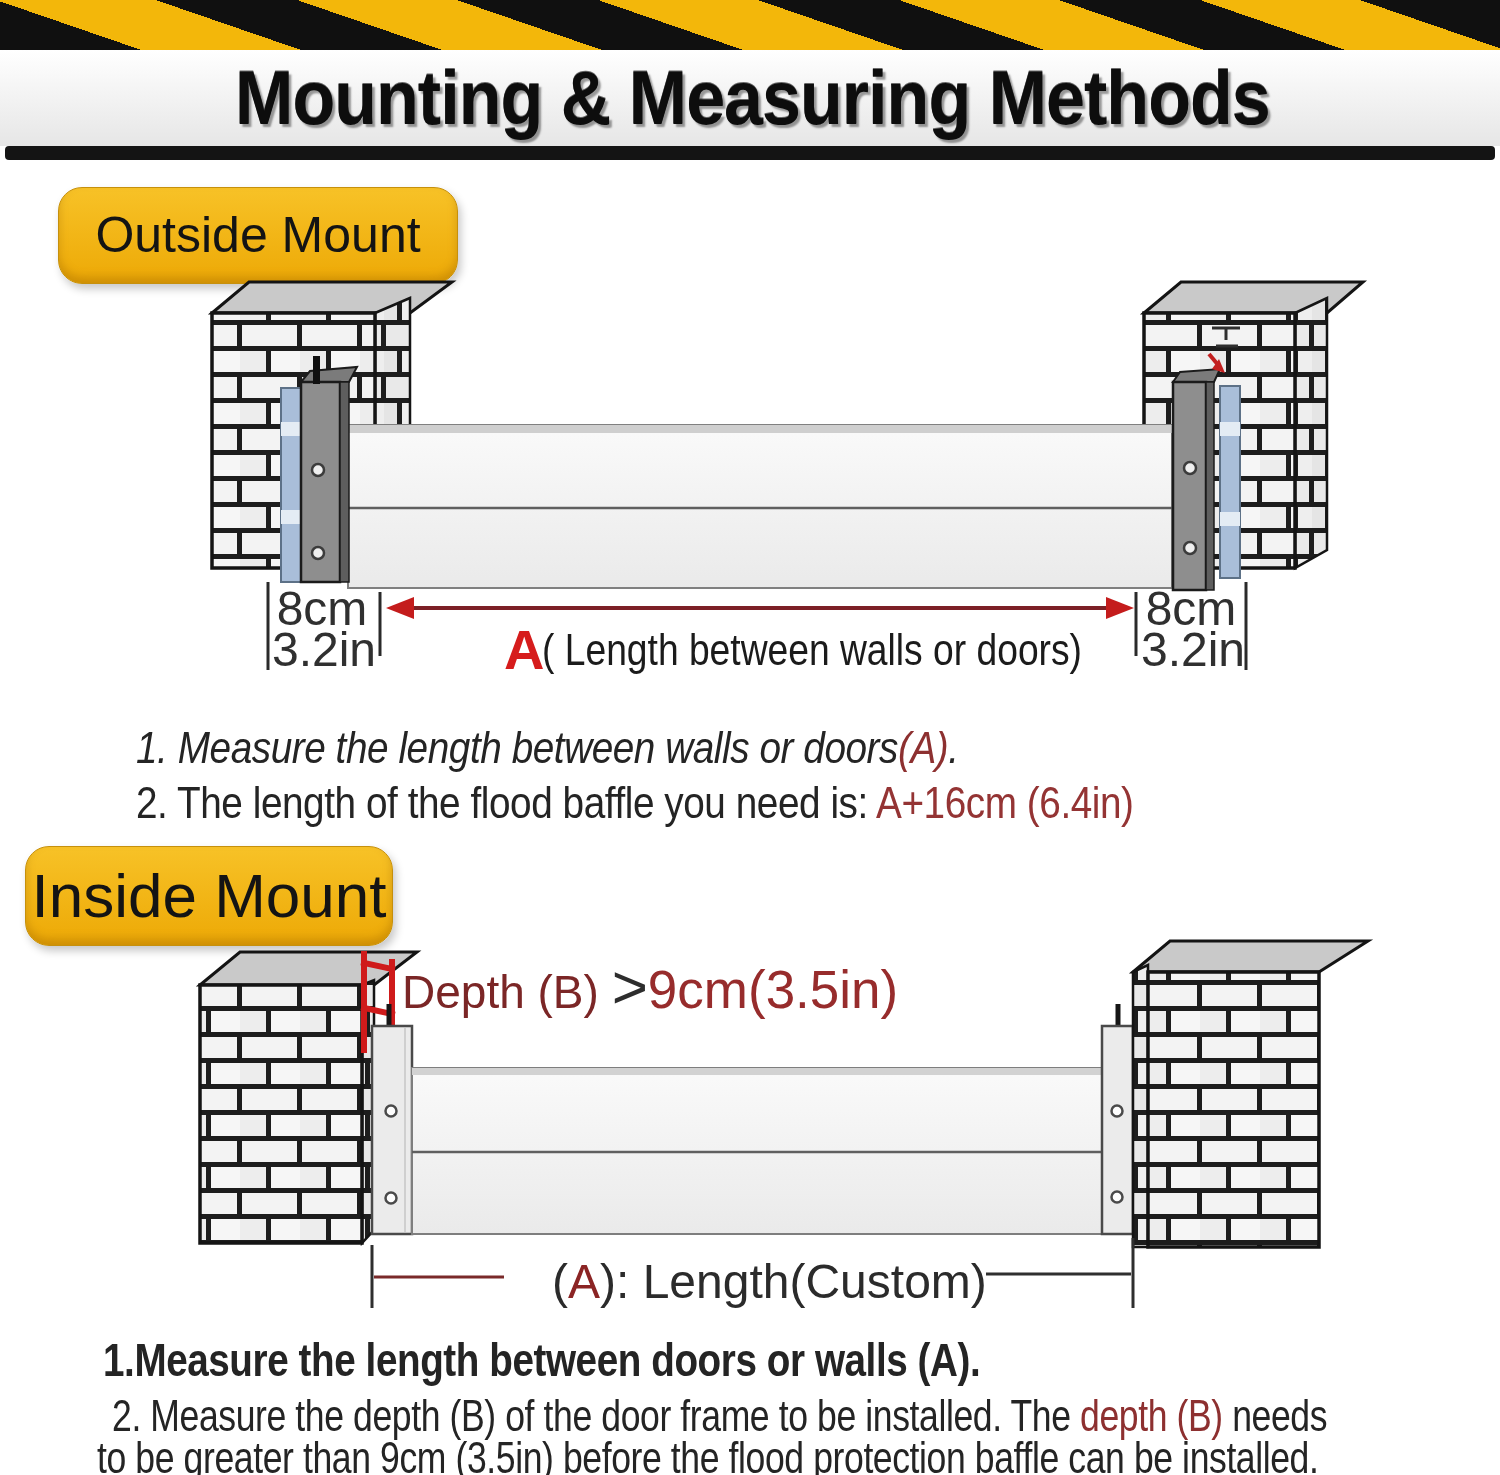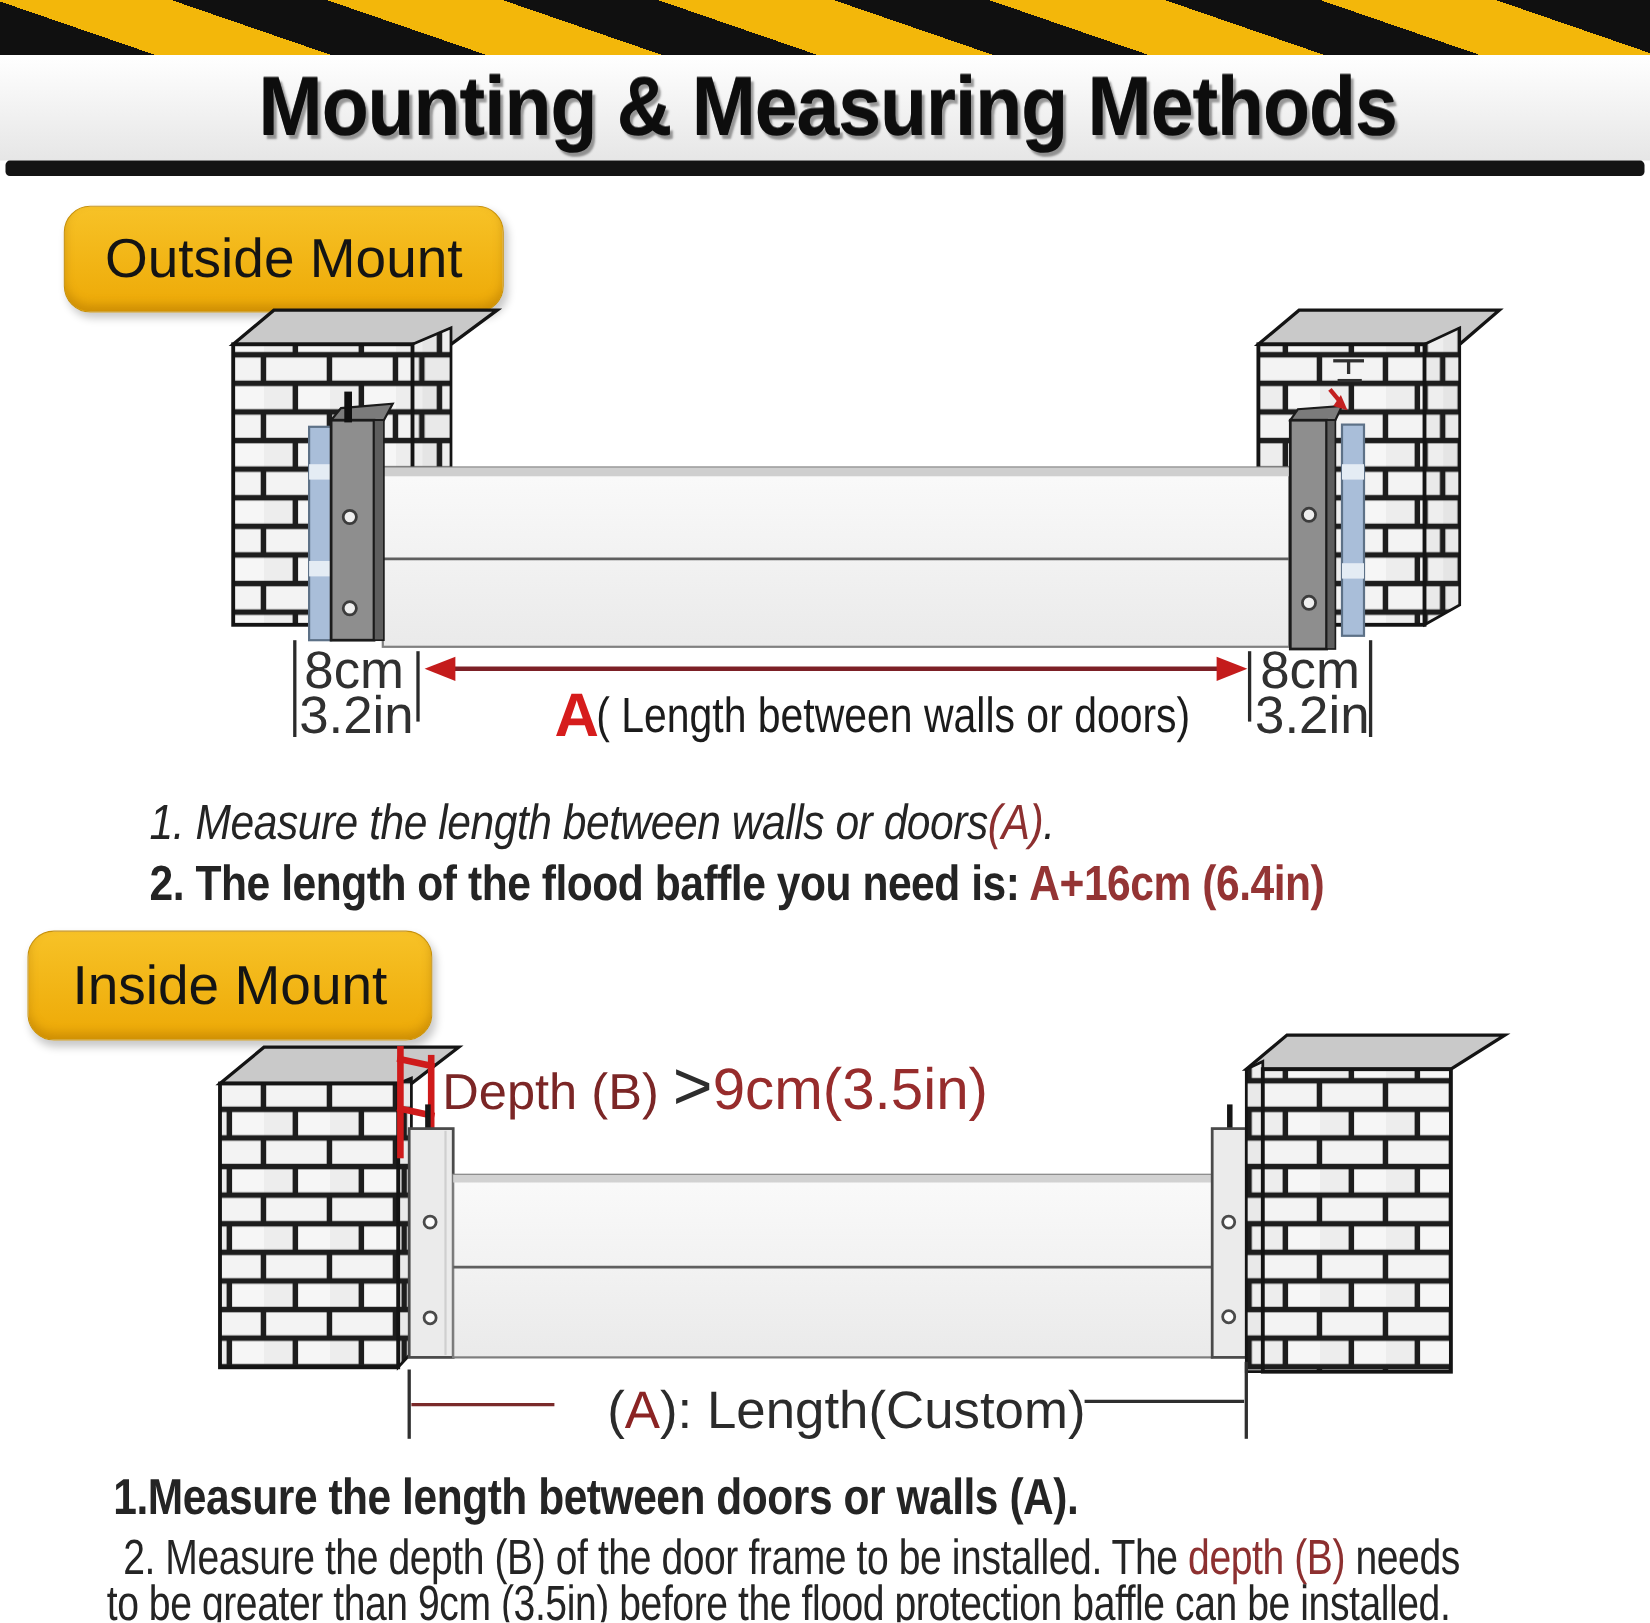--- a/index.html
+++ b/index.html
@@ -36,7 +36,7 @@
   .instr{position:absolute;white-space:nowrap;color:#242424;font-size:45px;letter-spacing:-0.5px;}
   .cond{display:inline-block;transform-origin:0 50%;white-space:nowrap;}
   #out-instr1{left:136px;top:722px;font-style:italic;} #out-instr1 .cond{transform:scaleX(.86);}
-  #out-instr2{left:136px;top:777px;font-weight:bold;} #out-instr2 .cond{transform:scaleX(.86);}
+  #out-instr2{left:136px;top:777px;} #out-instr2 .cond{transform:scaleX(.86);}
   #in-instr1{left:103px;top:1333px;font-size:46px;font-weight:bold;} #in-instr1 .cond{transform:scaleX(.84);}
   #in-instr2a{left:112px;top:1390px;font-size:45px;} #in-instr2a .cond{transform:scaleX(.79);}
   #in-instr2b{left:97px;top:1432px;font-size:45px;} #in-instr2b .cond{transform:scaleX(.79);}

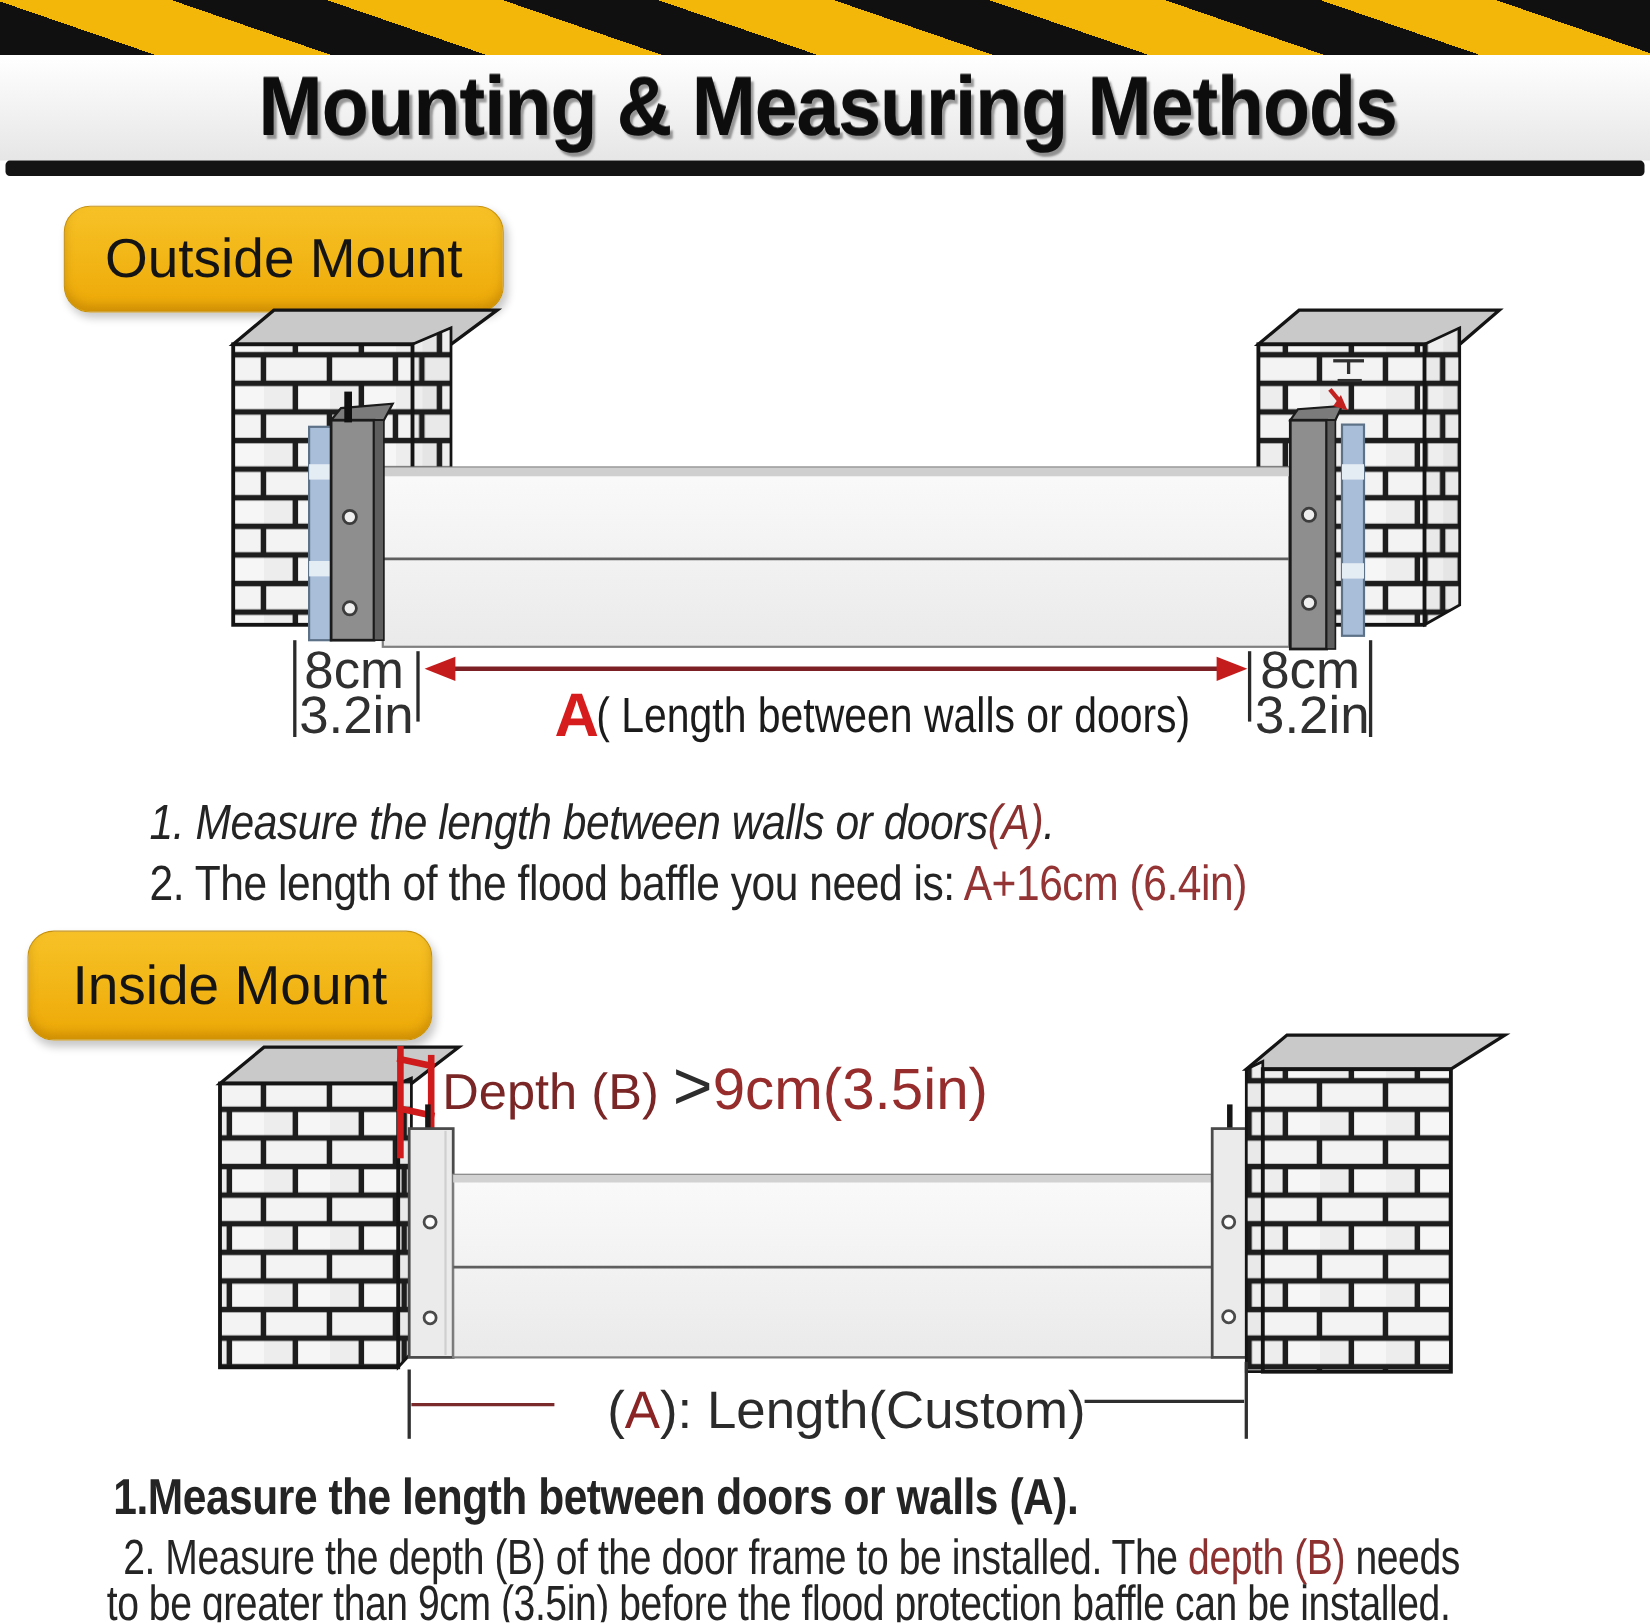--- a/index.html
+++ b/index.html
@@ -25,7 +25,7 @@
     box-shadow:3px 5px 8px rgba(0,0,0,.22),inset 0 -6px 9px rgba(150,95,0,.35);
     white-space:nowrap;}
   #badge-outside{left:25px;top:187px;width:398px;height:95px;line-height:95px;font-size:50px;margin-left:33px;}
-  #badge-inside{left:25px;top:846px;width:366px;height:98px;line-height:98px;font-size:50px;}
+  #badge-inside{left:25px;top:846px;width:366px;height:98px;line-height:98px;font-size:62px;}
 
   
   .diagram{position:absolute;left:0;width:1500px;}

